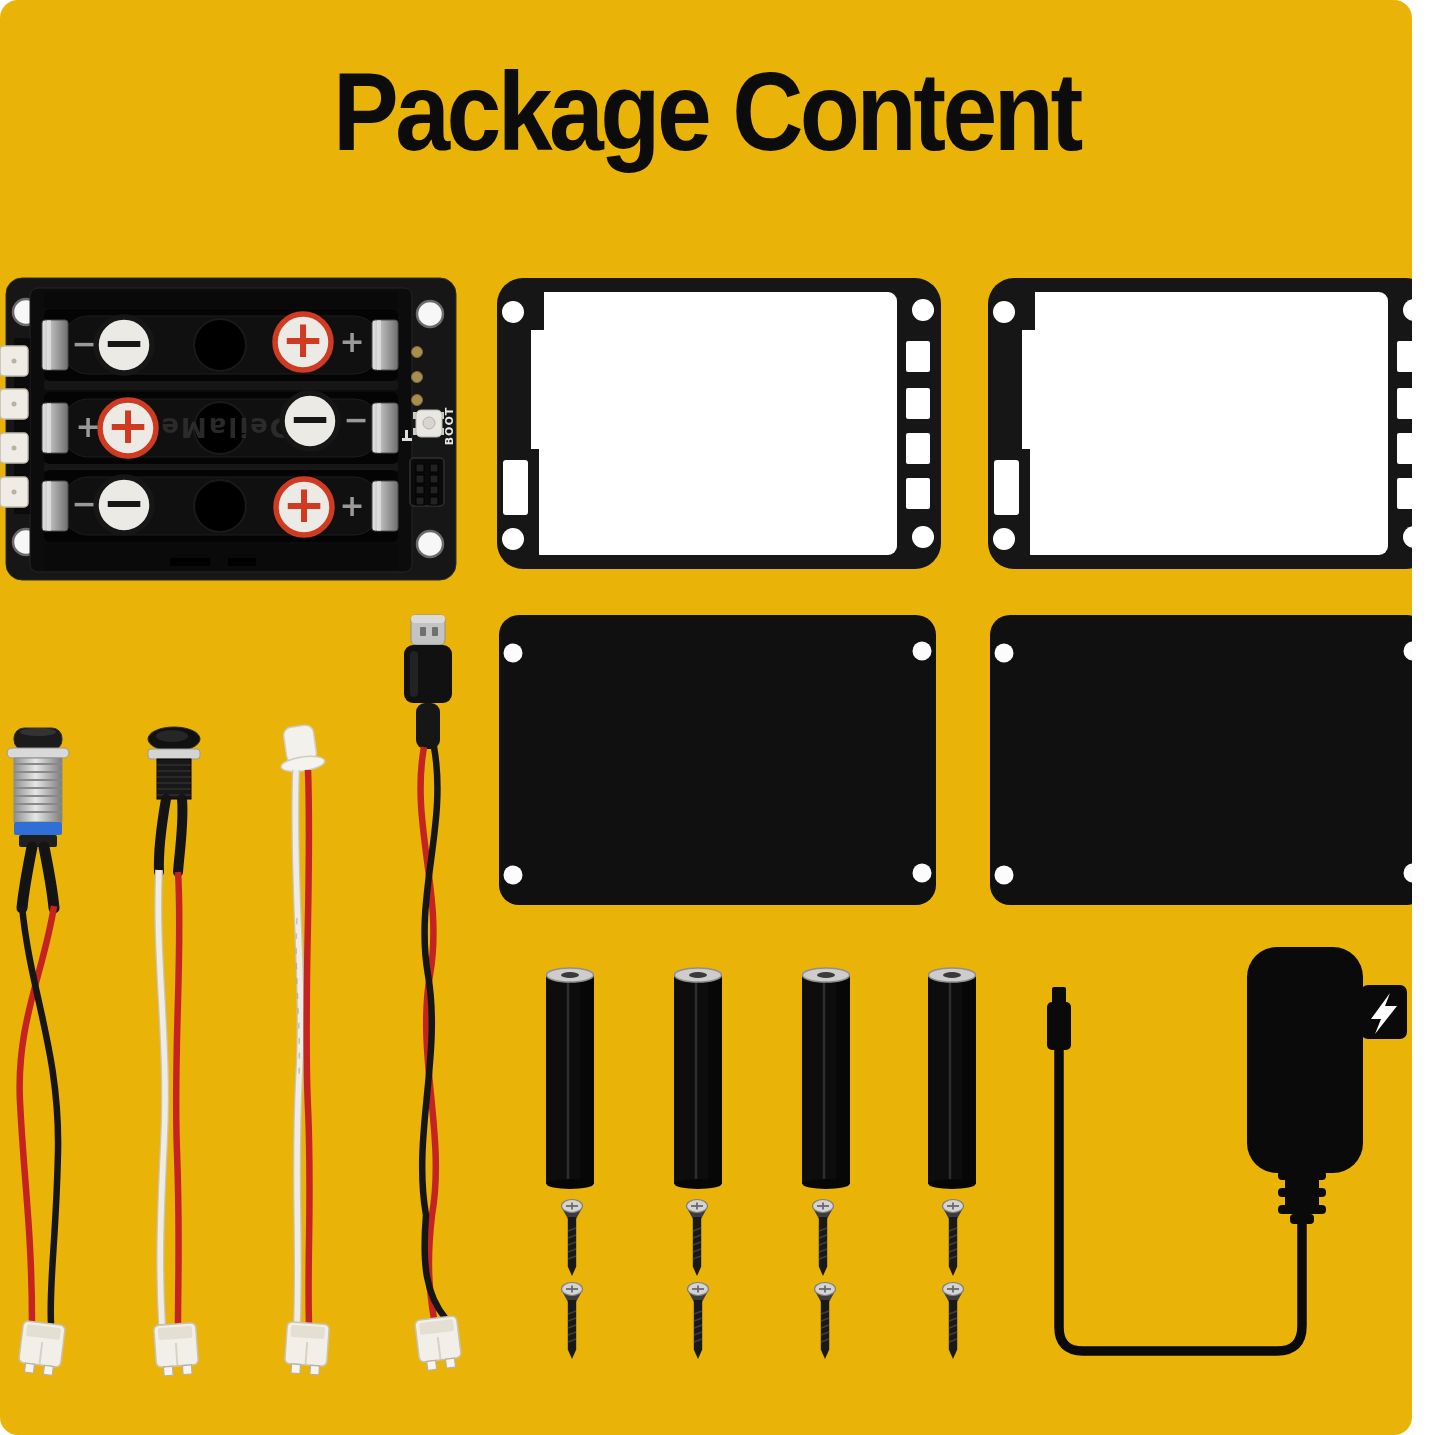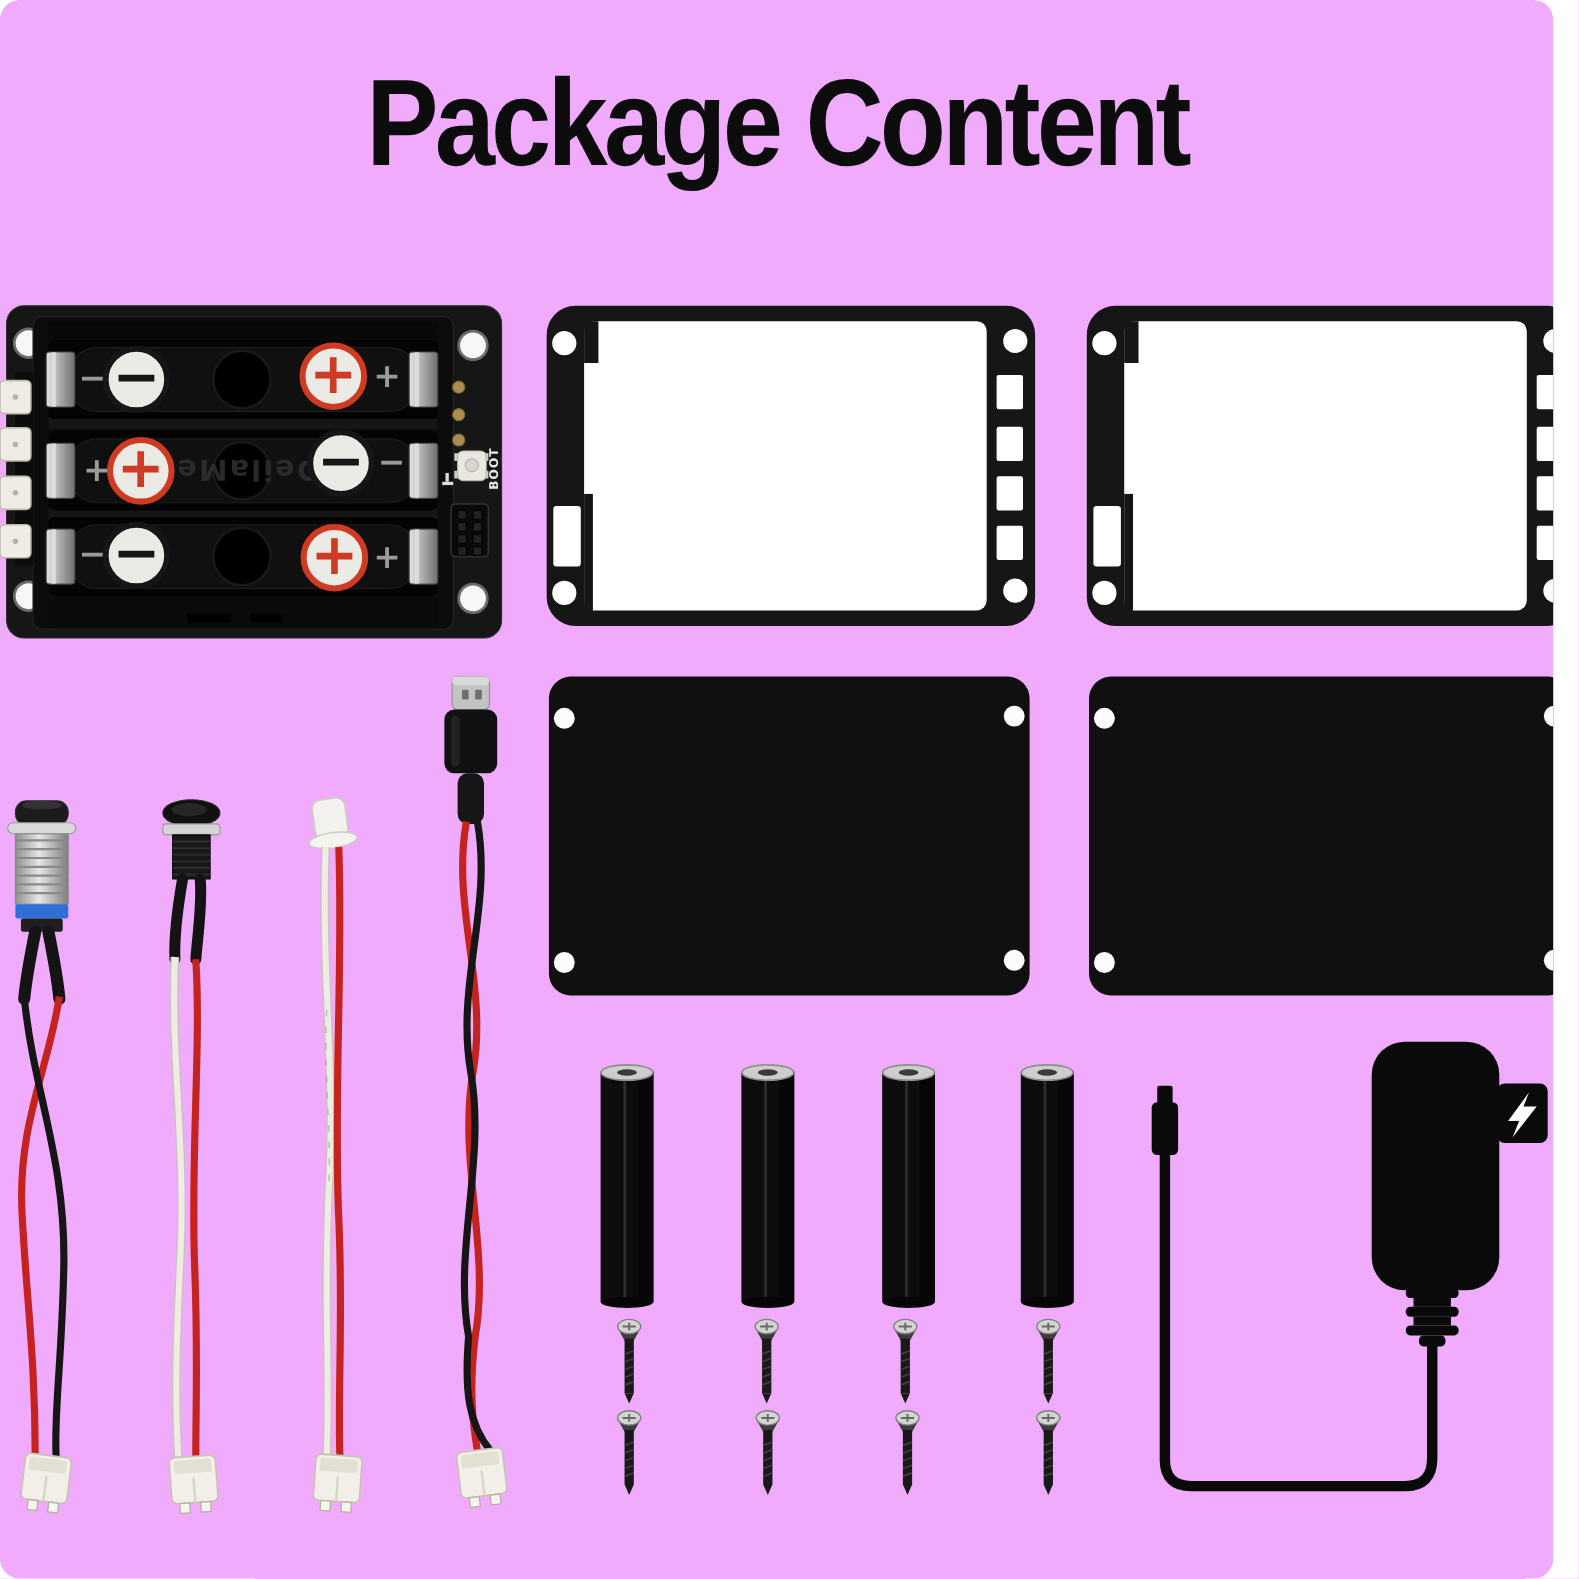--- a/index.html
+++ b/index.html
@@ -3,7 +3,7 @@
 <meta charset="utf-8">
 <style>
   html,body{margin:0;padding:0;background:#fff;}
-  .canvas{position:relative;width:1412px;height:1435px;background:#f0abfc;overflow:hidden;
+  .canvas{position:relative;width:1412px;height:1435px;background:#eab308;overflow:hidden;
           font-family:"Liberation Sans",sans-serif;border-radius:18px;}
   .title{position:absolute;top:56px;left:0;width:100%;text-align:center;margin:0;
          font-size:112px;line-height:1;font-weight:bold;color:#0c0c0c;letter-spacing:-4px;}

